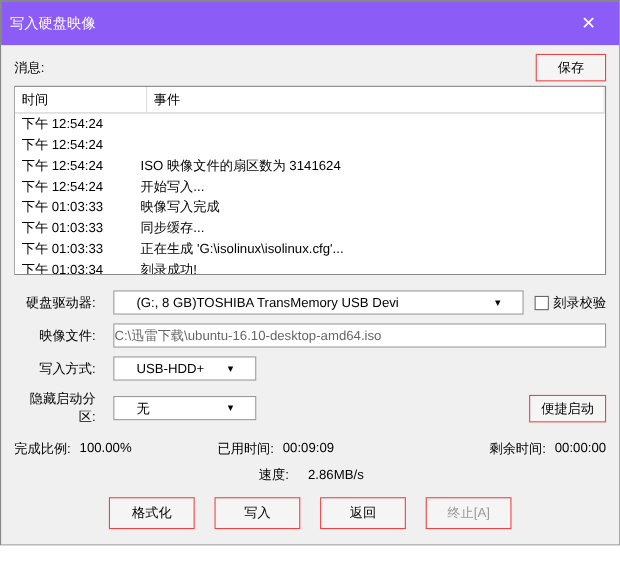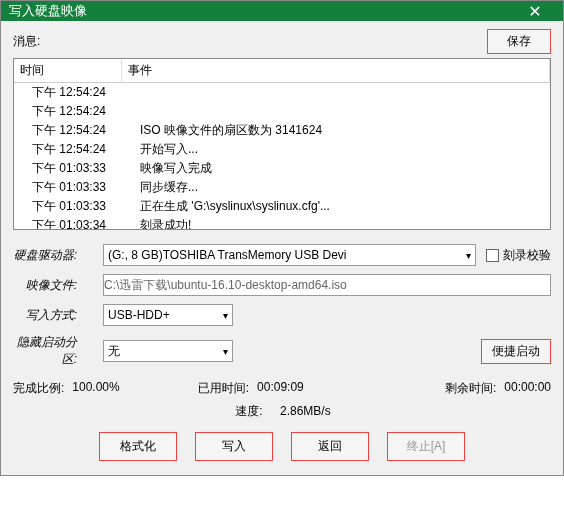--- a/index.html
+++ b/index.html
@@ -5,7 +5,7 @@
   * { box-sizing: border-box; font-family: "Microsoft YaHei", "SimSun", sans-serif; font-size: 12px; }
   body { margin: 0; background: #fff; }
   .window { width: 564px; border: 1px solid #888; background: #f0f0f0; }
-  .titlebar { background: #15803d; color: #fff; height: 20px; display: flex; align-items: center; padding: 0 8px; }
+  .titlebar { background: #8b5cf6; color: #fff; height: 40px; display: flex; align-items: center; padding: 0 8px; }
   .titlebar .title { flex: 1; font-size: 13px; }
   .titlebar .close { width: 40px; height: 30px; display: flex; align-items: center; justify-content: center; cursor: pointer; font-size: 16px; }
   .content { padding: 8px 12px 14px; }

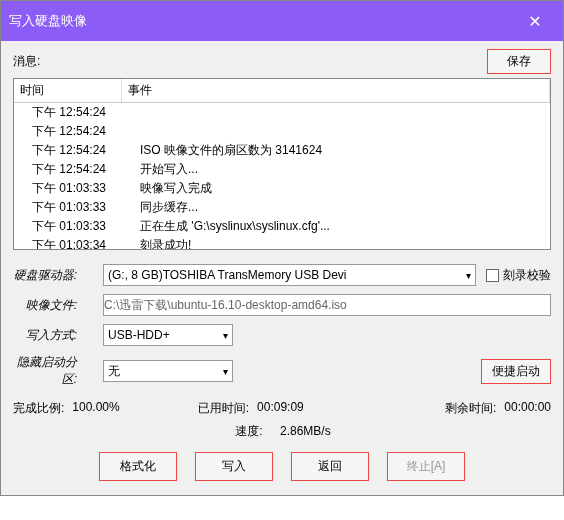--- a/index.html
+++ b/index.html
@@ -16,7 +16,7 @@
   .logbox { background: #fff; border: 1px solid #888; height: 172px; overflow: auto; position: relative; }
   .logheader { display: flex; border-bottom: 1px solid #ccc; background: #fff; position: sticky; top: 0; }
   .logheader > div { padding: 3px 6px; border-right: 1px solid #ddd; }
-  .col-time { width: 108px; flex-shrink: 0; }
+  .col-time { width: 120px; flex-shrink: 0; }
   .col-event { flex: 1; }
   .logrow { display: flex; padding: 1px 12px; }
   .logrow .t { width: 108px; padding: 0 6px; flex-shrink: 0; }

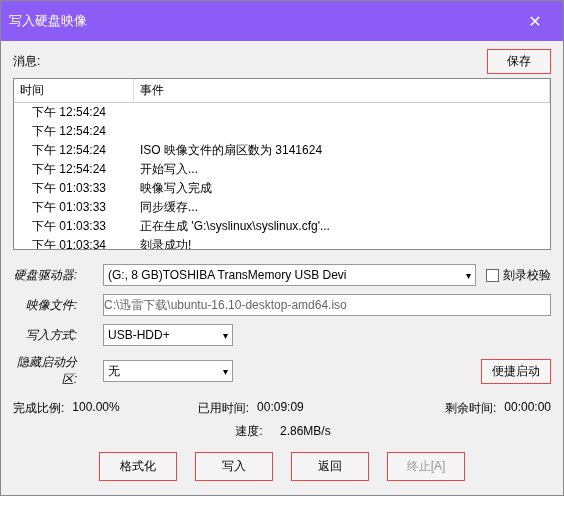--- a/index.html
+++ b/index.html
@@ -18,7 +18,7 @@
   .logheader > div { padding: 3px 6px; border-right: 1px solid #ddd; }
   .col-time { width: 120px; flex-shrink: 0; }
   .col-event { flex: 1; }
-  .logrow { display: flex; padding: 1px 12px; }
+  .logrow { display: flex; padding: 1px 0; }
   .logrow .t { width: 108px; padding: 0 6px; flex-shrink: 0; }
   .logrow .e { flex: 1; padding: 0 6px; white-space: nowrap; overflow: hidden; text-overflow: ellipsis; }
   .form { margin-top: 14px; }

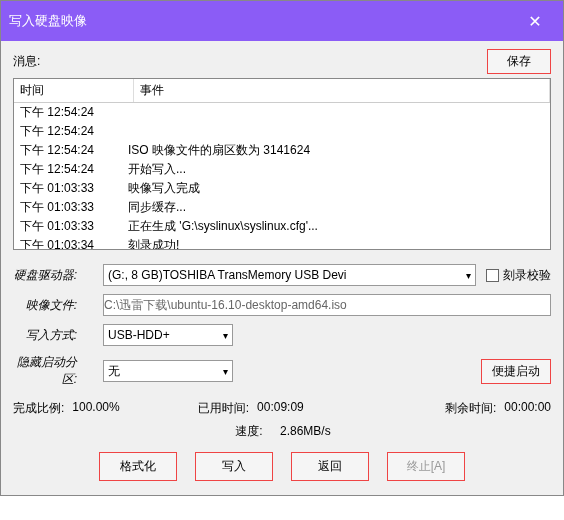--- a/index.html
+++ b/index.html
@@ -86,7 +86,7 @@
           </div>
           <div class="logrow">
             <div class="t">下午 01:03:33</div>
-            <div class="e">正在生成 'G:\syslinux\syslinux.cfg'...</div>
+            <div class="e">正在生成 'G:\isolinux\isolinux.cfg'...</div>
           </div>
           <div class="logrow">
             <div class="t">下午 01:03:34</div>

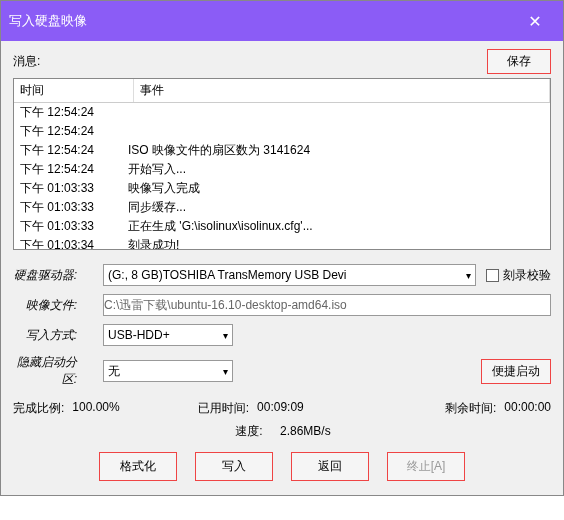--- a/index.html
+++ b/index.html
@@ -23,7 +23,7 @@
   .logrow .e { flex: 1; padding: 0 6px; white-space: nowrap; overflow: hidden; text-overflow: ellipsis; }
   .form { margin-top: 14px; }
   .frow { display: flex; align-items: center; margin-bottom: 8px; }
-  .flabel { width: 90px; text-align: right; padding-right: 26px; font-style: italic; }
+  .flabel { width: 90px; text-align: right; padding-right: 16px; }
   .finput { flex: 1; background: #fff; border: 1px solid #999; height: 22px; padding: 0 0; display: flex; align-items: center; }
   .finput.ro { color: #666; background: #fff; }
   .fsel { flex: 1; background: #fff; border: 1px solid #999; height: 22px; padding: 0 4px; display: flex; align-items: center; justify-content: space-between; cursor: pointer; }

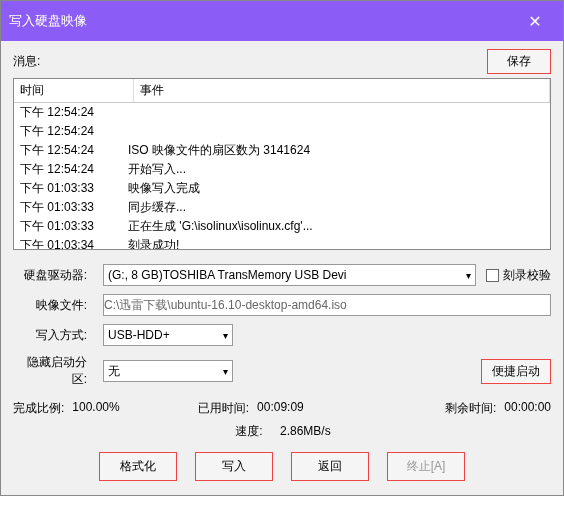--- a/index.html
+++ b/index.html
@@ -26,7 +26,7 @@
   .flabel { width: 90px; text-align: right; padding-right: 16px; }
   .finput { flex: 1; background: #fff; border: 1px solid #999; height: 22px; padding: 0 0; display: flex; align-items: center; }
   .finput.ro { color: #666; background: #fff; }
-  .fsel { flex: 1; background: #fff; border: 1px solid #999; height: 22px; padding: 0 4px; display: flex; align-items: center; justify-content: space-between; cursor: pointer; }
+  .fsel { flex: 1; background: #fff; border: 1px solid #999; height: 22px; padding: 0 20px; display: flex; align-items: center; justify-content: space-between; cursor: pointer; }
   .fsel .arrow { font-size: 10px; }
   .chkwrap { display: flex; align-items: center; margin-left: 10px; gap: 4px; cursor: pointer; }
   .chkbox { width: 13px; height: 13px; border: 1px solid #666; background: #fff; }

